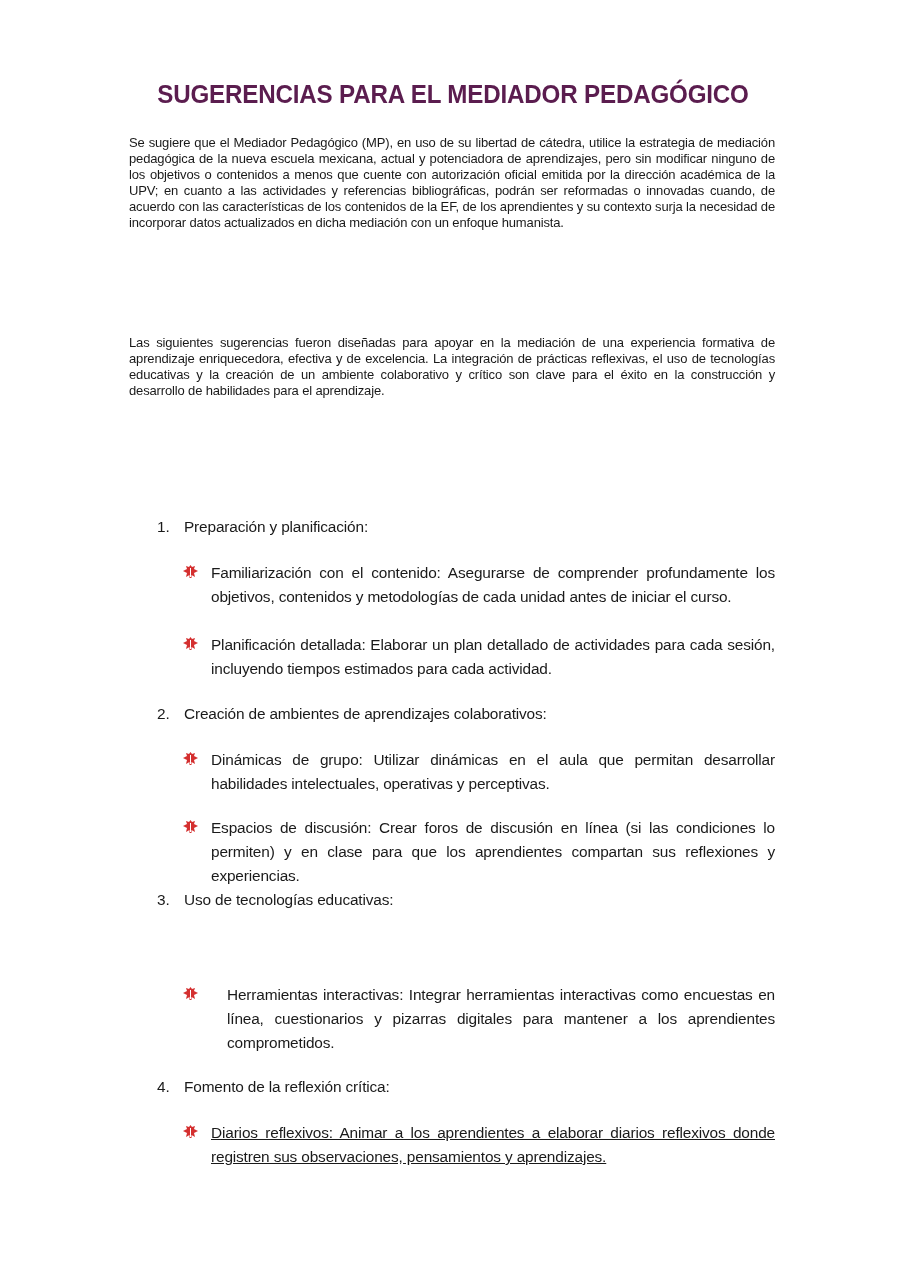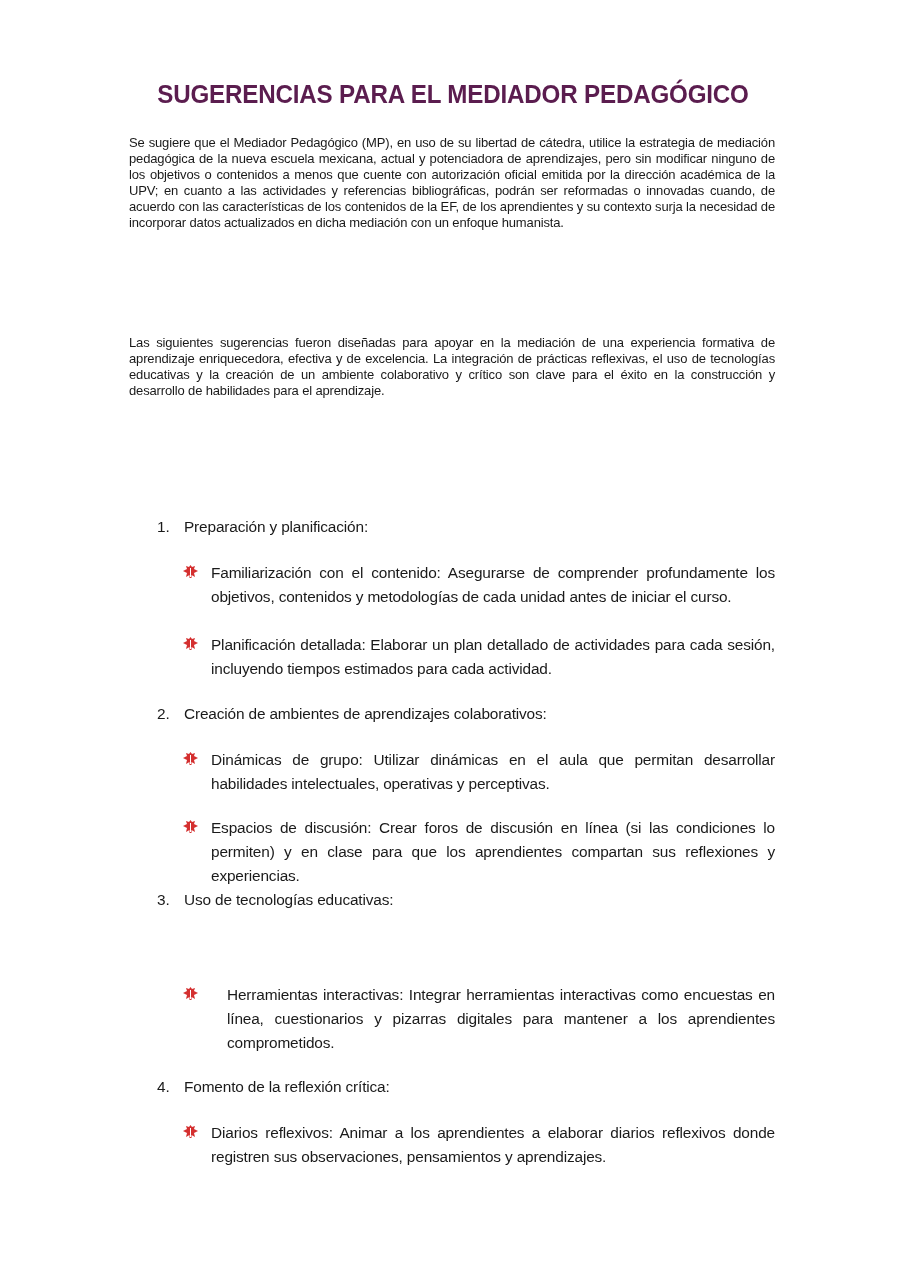--- a/index.html
+++ b/index.html
@@ -163,7 +163,7 @@
     <span class="item-num">4.</span>
     <span>Fomento de la reflexión crítica:</span>
   </div>
-  <div class="bullet" style="top:1121px;">
+  <div class="bullet" style="top:1121px;text-decoration:underline;">
     <span class="bullet-icon">
       <svg viewBox="0 0 15 13">
           <path d="M7.5 0 L9 2 L12 1 L11 4 L15 6 L11 8 L12 12 L8.5 10 L8.5 13 L6.5 13 L6.5 10 L3 12 L4 8 L0 6 L4 4 L3 1 L6 2 Z" fill="#d42f2f"></path>

